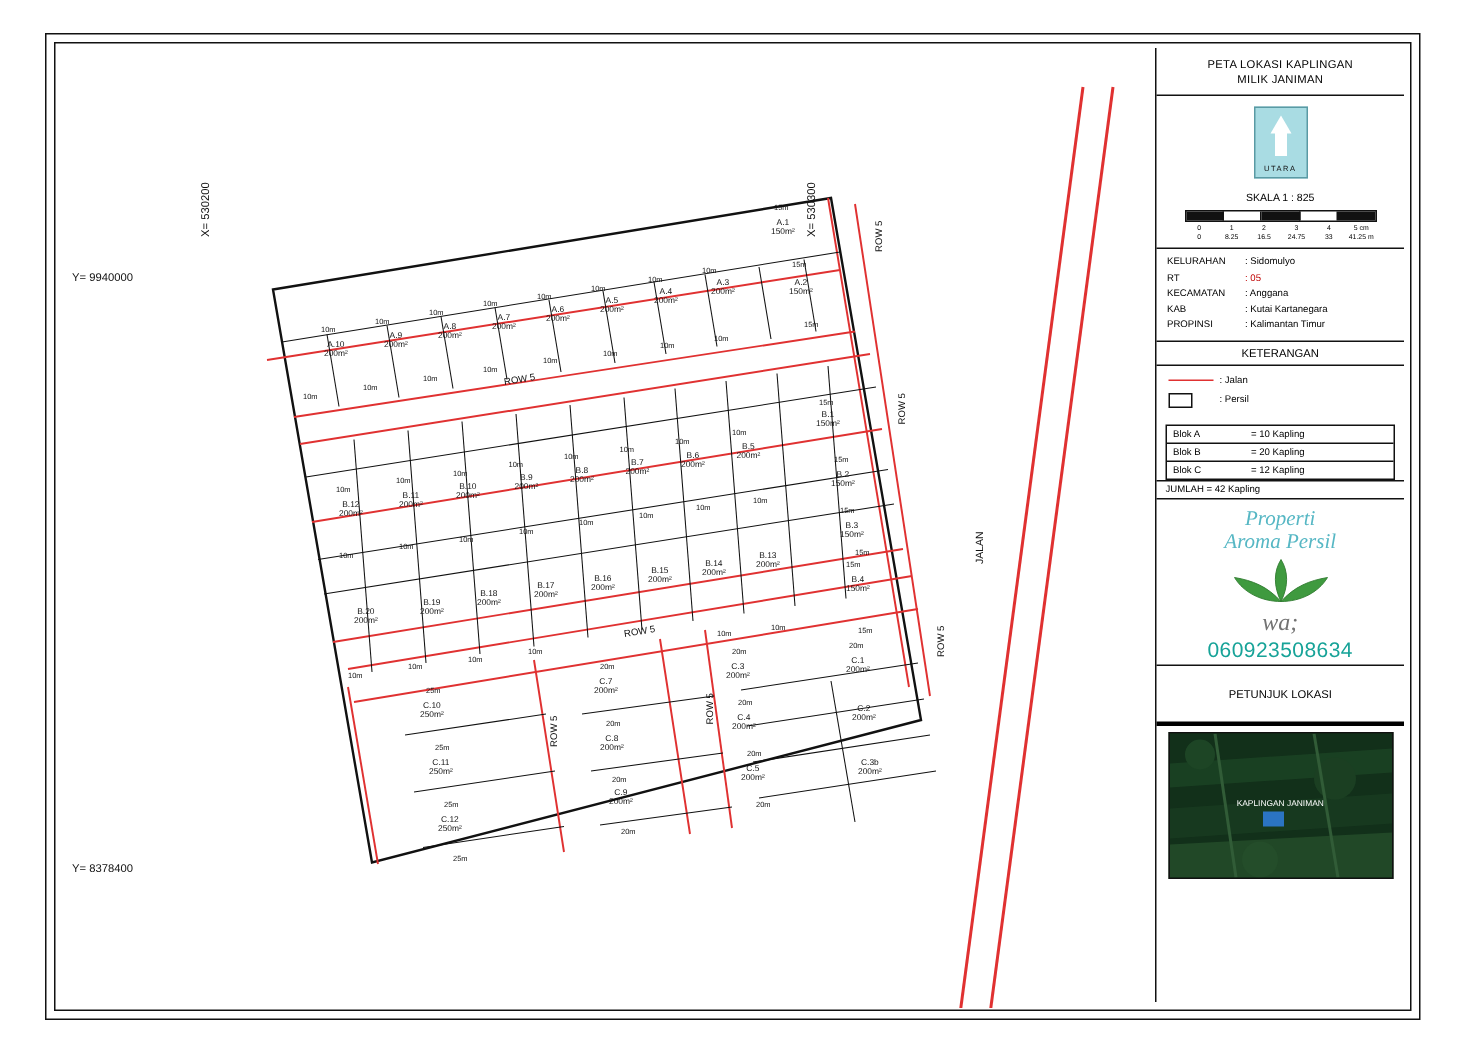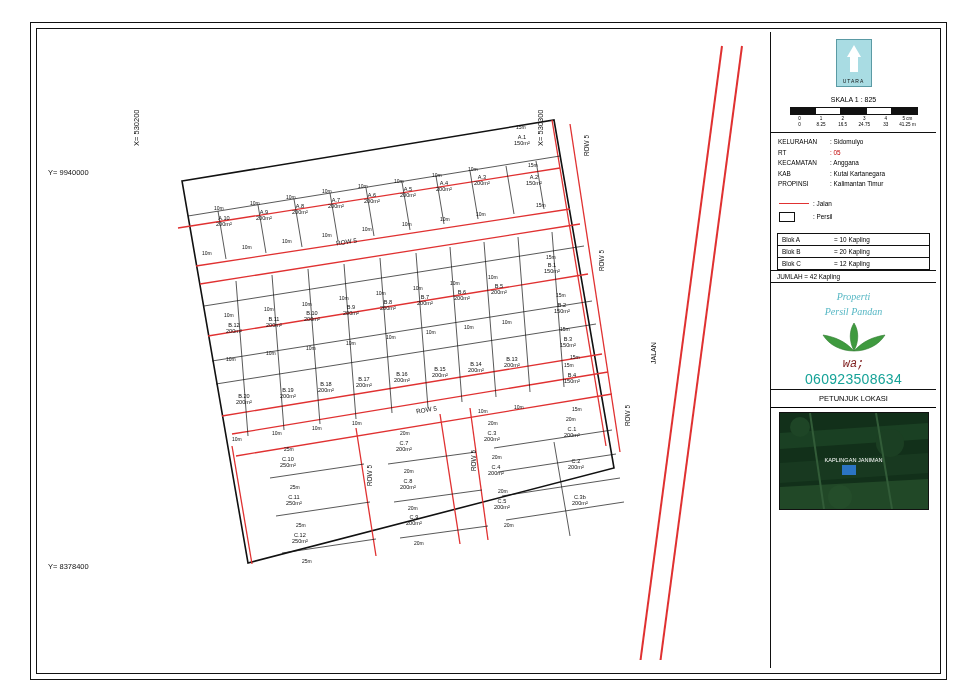--- a/index.html
+++ b/index.html
@@ -268,6 +268,10 @@
 
   <div id="panel">
 
+    <div class="pnl-box pnl-title">
+      <div>PETA LOKASI KAPLINGAN</div>
+      <div>MILIK JANIMAN</div>
+    </div>
 
     <div class="pnl-box">
       <div class="compass-wrap">

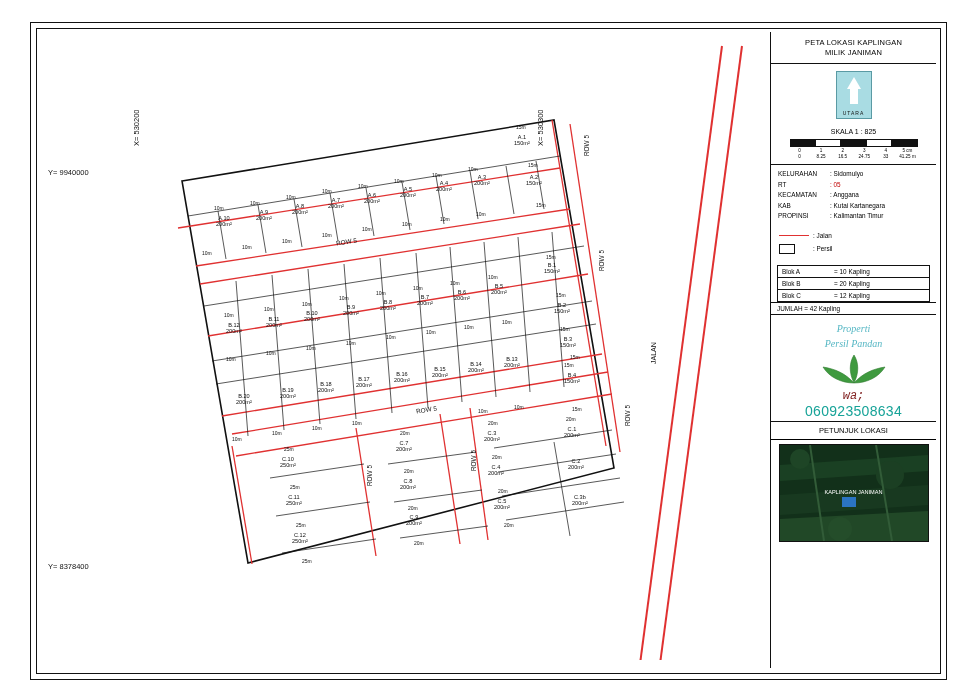--- a/index.html
+++ b/index.html
@@ -53,7 +53,7 @@
   .sat-marker{position:absolute;left:62px;top:52px;width:14px;height:10px;background:#2f7fe0;opacity:.85;}
 
   
-  #map{position:absolute;left:36px;top:16px;width:734px;height:644px;overflow:hidden;}
+  #map{position:absolute;left:36px;top:28px;width:734px;height:644px;overflow:hidden;}
   svg{position:absolute;left:0;top:0;}
   .lbl{position:absolute;font-size:6px;color:#111;white-space:nowrap;}
   .lbl-sm{font-size:5px;}

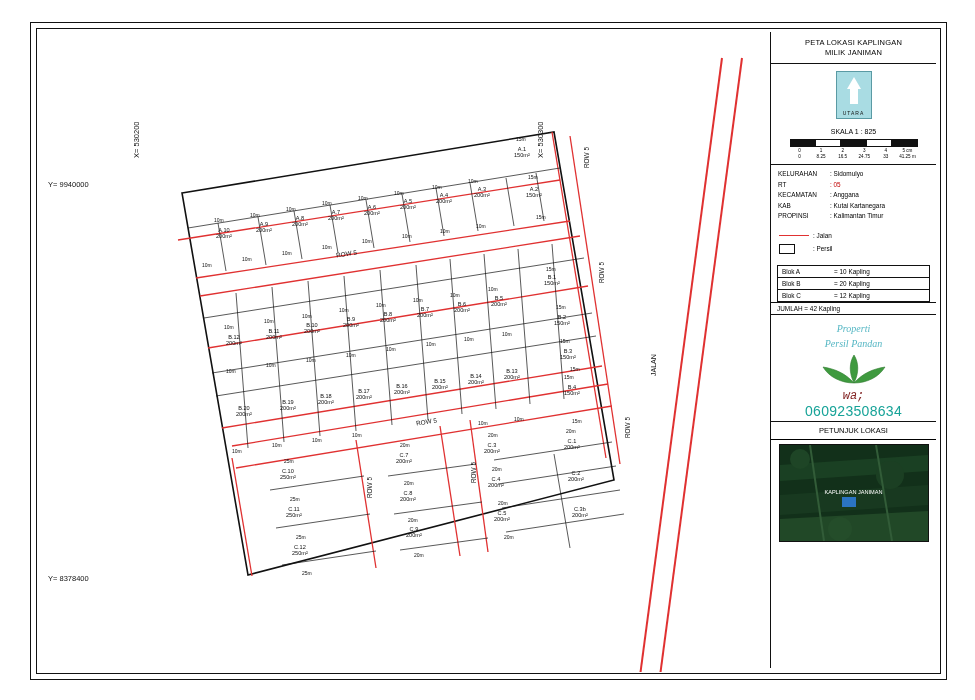--- a/index.html
+++ b/index.html
@@ -331,6 +331,7 @@
       </div>
     </div>
 
+    <div class="sec-head">KETERANGAN</div>
     <div class="ket-rows">
       <div class="ket-row">
         <span class="ket-sym">

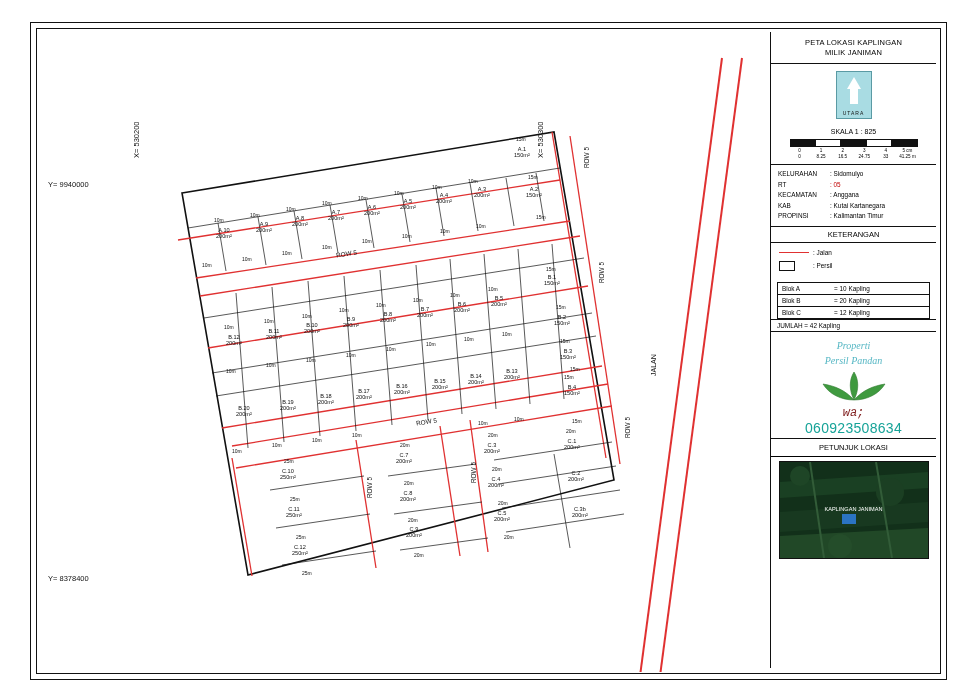--- a/index.html
+++ b/index.html
@@ -42,7 +42,7 @@
   .blok-box .bn{width:52px;}
   .jumlah{font-size:6.4px;padding:2px 6px;border-top:1px solid #111;border-bottom:1px solid #111;}
   .brand{text-align:center;padding:6px 0 2px;}
-  .brand .b1{font-family:"Liberation Serif",serif;font-style:italic;font-size:10px;color:#56b7c4;line-height:15px;}
+  .brand .b1{font-family:"Liberation Serif",serif;font-style:italic;font-size:14px;color:#56b7c4;line-height:15px;}
   .palm{margin:2px auto;width:70px;height:34px;position:relative;}
   .wa{font-family:Liberation Mono, monospace;font-style:italic;font-size:12px;color:#7f1d1d;}
   .phone{font-size:14px;color:#17a398;letter-spacing:.3px;}

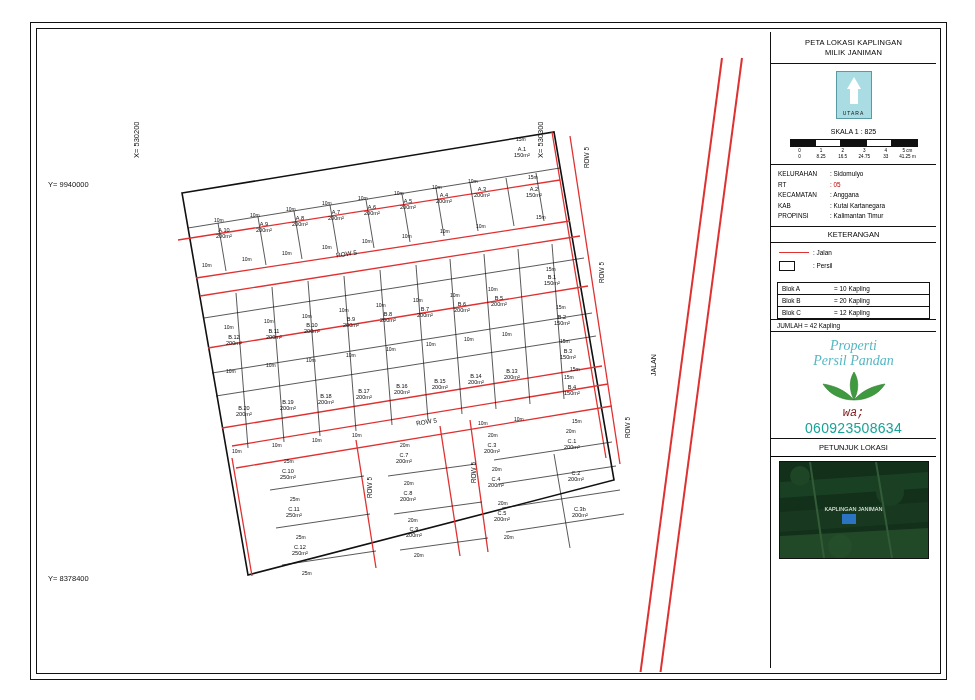--- a/index.html
+++ b/index.html
@@ -365,7 +365,7 @@
 
     <div class="brand">
       <div class="b1">Properti</div>
-      <div class="b1">Persil Pandan</div>
+      <div class="b1">Aroma Persil</div>
       <div class="palm">
         <svg width="70" height="34" viewBox="0 0 70 34">
           <g fill="#3f9a3f" stroke="#2f7a2f" stroke-width="0.6">

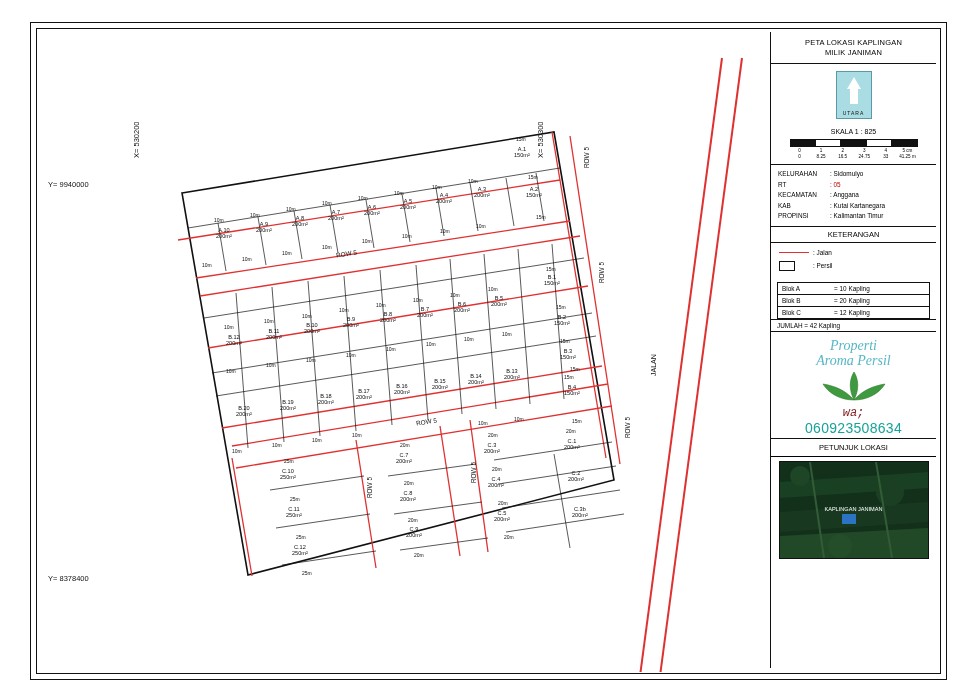--- a/index.html
+++ b/index.html
@@ -44,7 +44,7 @@
   .brand{text-align:center;padding:6px 0 2px;}
   .brand .b1{font-family:"Liberation Serif",serif;font-style:italic;font-size:14px;color:#56b7c4;line-height:15px;}
   .palm{margin:2px auto;width:70px;height:34px;position:relative;}
-  .wa{font-family:Liberation Mono, monospace;font-style:italic;font-size:12px;color:#7f1d1d;}
+  .wa{font-family:Liberation Serif, serif;font-style:italic;font-size:16px;color:#737373;}
   .phone{font-size:14px;color:#17a398;letter-spacing:.3px;}
   .petunjuk{text-align:center;font-size:7.5px;padding:4px 0;border-top:1px solid #111;border-bottom:1px solid #000000;}
   .sat{margin:4px auto 0;width:148px;height:96px;border:1px solid #111;position:relative;overflow:hidden;

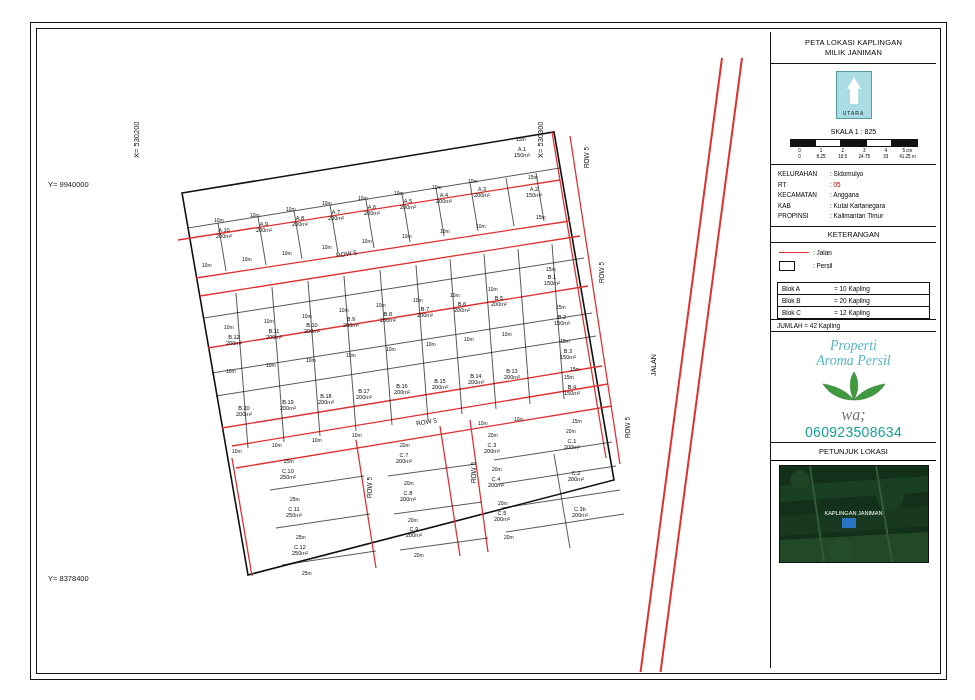--- a/index.html
+++ b/index.html
@@ -46,7 +46,7 @@
   .palm{margin:2px auto;width:70px;height:34px;position:relative;}
   .wa{font-family:Liberation Serif, serif;font-style:italic;font-size:16px;color:#737373;}
   .phone{font-size:14px;color:#17a398;letter-spacing:.3px;}
-  .petunjuk{text-align:center;font-size:7.5px;padding:4px 0;border-top:1px solid #111;border-bottom:1px solid #000000;}
+  .petunjuk{text-align:center;font-size:7.5px;padding:14px 0;border-top:1px solid #111;border-bottom:3px solid #000000;}
   .sat{margin:4px auto 0;width:148px;height:96px;border:1px solid #111;position:relative;overflow:hidden;
        background:#163a1c;}
   .sat-cap{position:absolute;left:0;right:0;top:44px;text-align:center;font-size:5.6px;color:#fff;}

